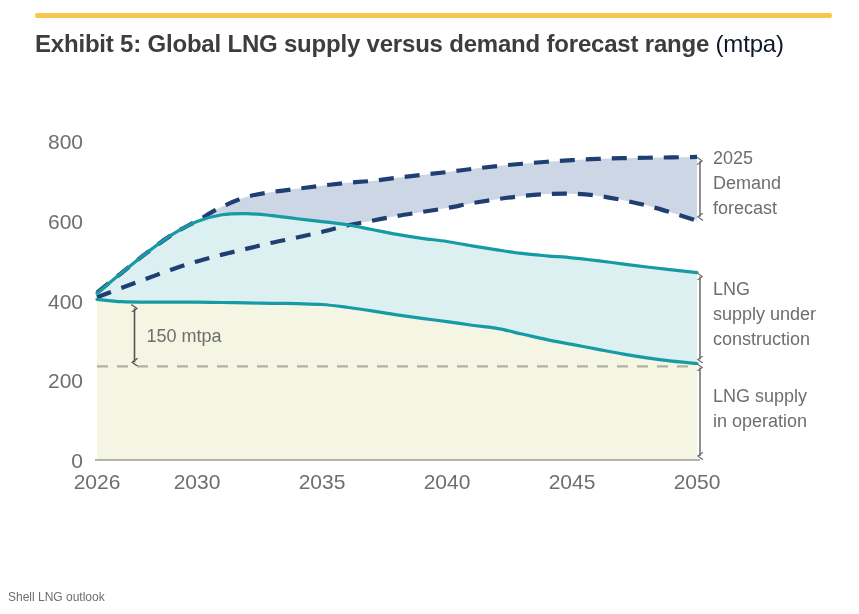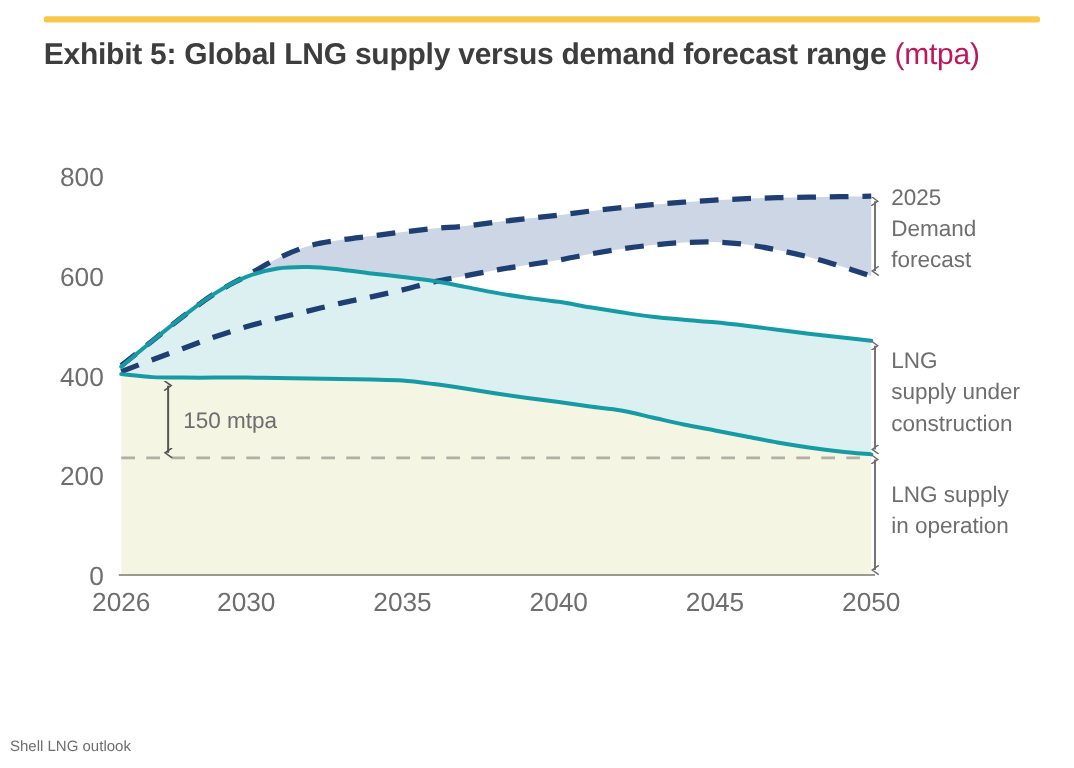--- a/index.html
+++ b/index.html
@@ -43,7 +43,7 @@
   }
   .title .unit {
     font-weight: normal;
-    color: #be185d;
+    color: #0f172a;
     margin-top: 44px;
   }
   .chart-wrap {

